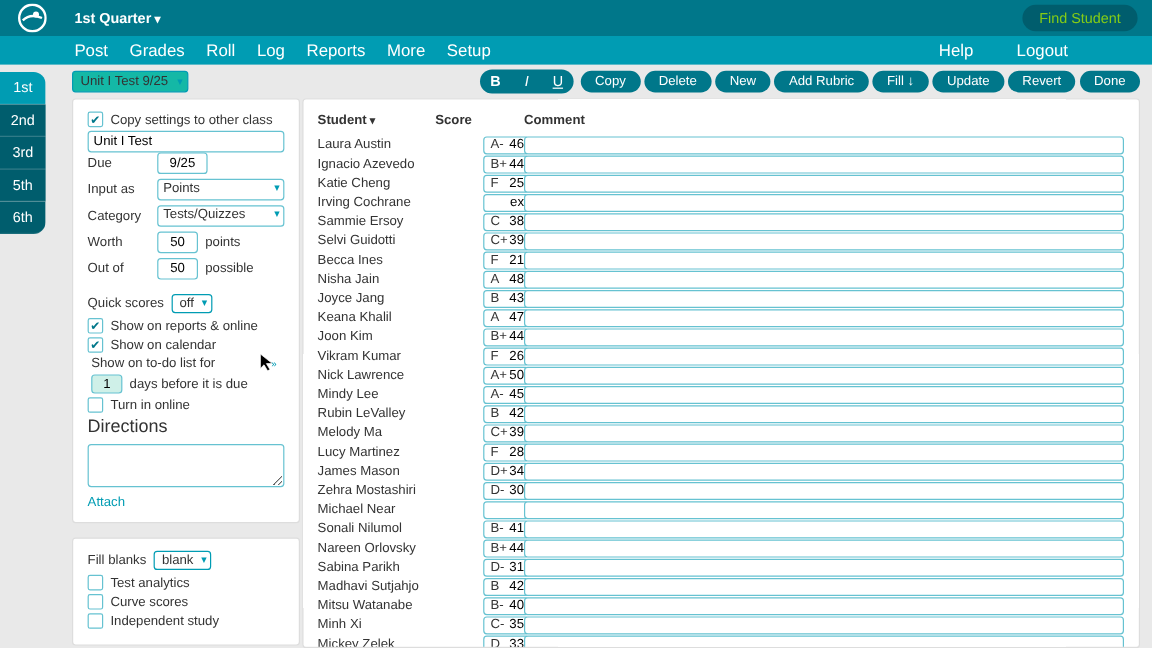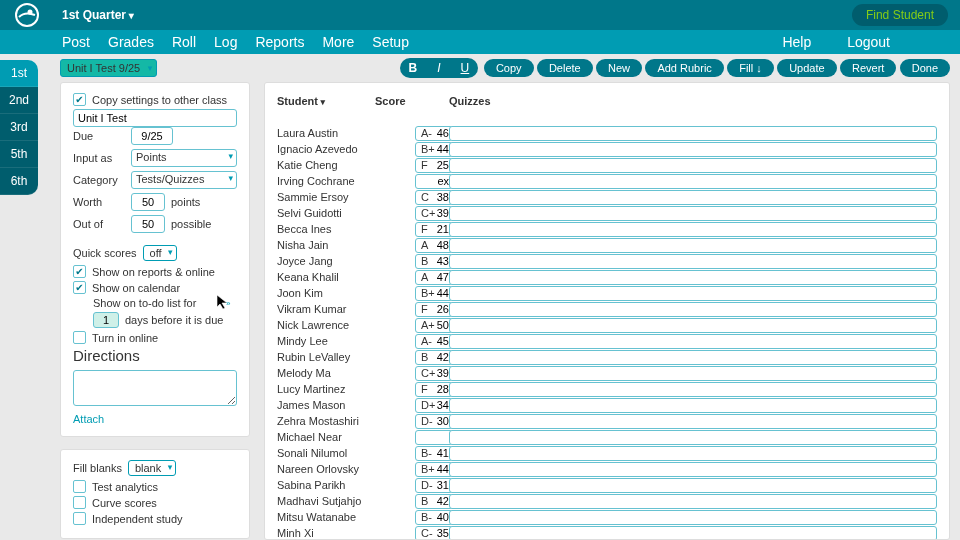--- a/index.html
+++ b/index.html
@@ -28,7 +28,7 @@
 .fmt-btn.italic { font-style: italic; }
 .fmt-btn.under { text-decoration: underline; }
 .pill { background: #00778a; color: #fff; border: none; border-radius: 11px; padding: 3px 12px; font-size: 11px; cursor: pointer; }
-.content { position: absolute; left: 60px; top: 82px; right: 10px; bottom: 0; display: flex; gap: 14px; }
+.content { position: absolute; left: 60px; top: 82px; right: 10px; bottom: 0; display: flex; gap: 2px; }
 .panel { background: #fff; border: 1px solid #ddd; border-radius: 3px; padding: 10px 12px; }
 .left-col { width: 190px; display: flex; flex-direction: column; gap: 12px; }
 .form-row { display: flex; align-items: center; margin-bottom: 4px; gap: 6px; }

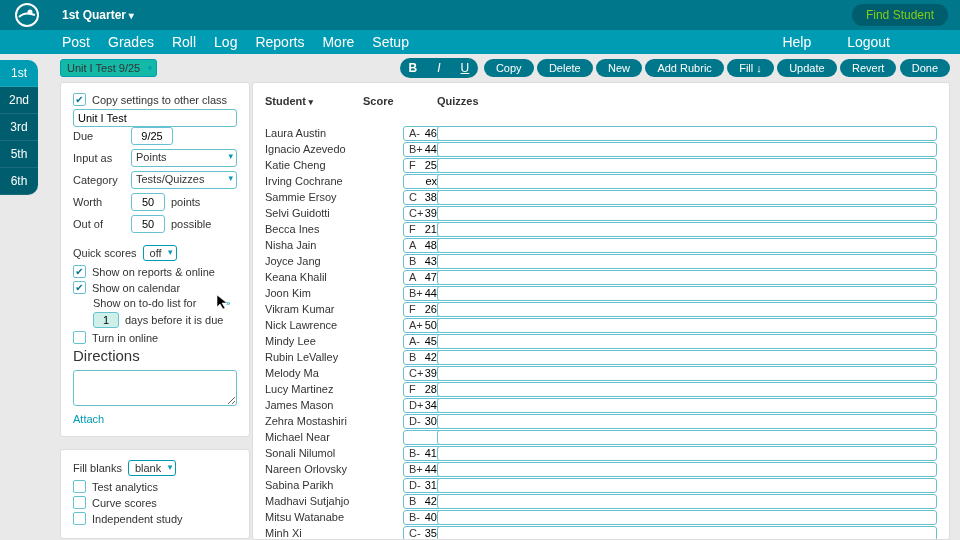--- a/index.html
+++ b/index.html
@@ -50,7 +50,7 @@
 .pill-small { border: 1px solid #009cb3; border-radius: 3px; padding: 1px 14px 1px 6px; font-size: 11px; position: relative; background: #fff; cursor: pointer; }
 .pill-small::after { content: "▾"; position: absolute; right: 3px; font-size: 9px; color: #009cb3; }
 .right-panel { flex: 1; overflow: auto; }
-.grid-head { display: flex; font-weight: bold; font-size: 11px; padding: 2px 0 18px; }
+.grid-head { display: flex; font-weight: bold; font-size: 11px; padding: 2px 0 6px; }
 .col-student { width: 98px; }
 .col-score { width: 46px; }
 .col-letter { width: 28px; }

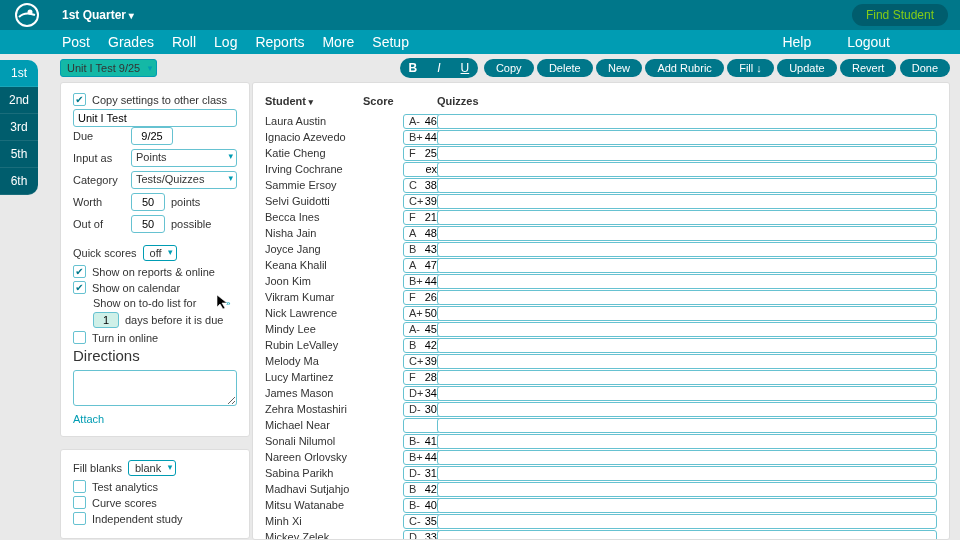--- a/index.html
+++ b/index.html
@@ -192,7 +192,7 @@
       <span class="col-student sort">Student</span>
       <span class="col-score">Score</span>
       <span class="col-letter"></span>
-      <span class="col-comment">Quizzes</span>
+      <span class="col-comment">Comment</span>
     </div>
     <div id="grid-body">
         <div class="grid-row">

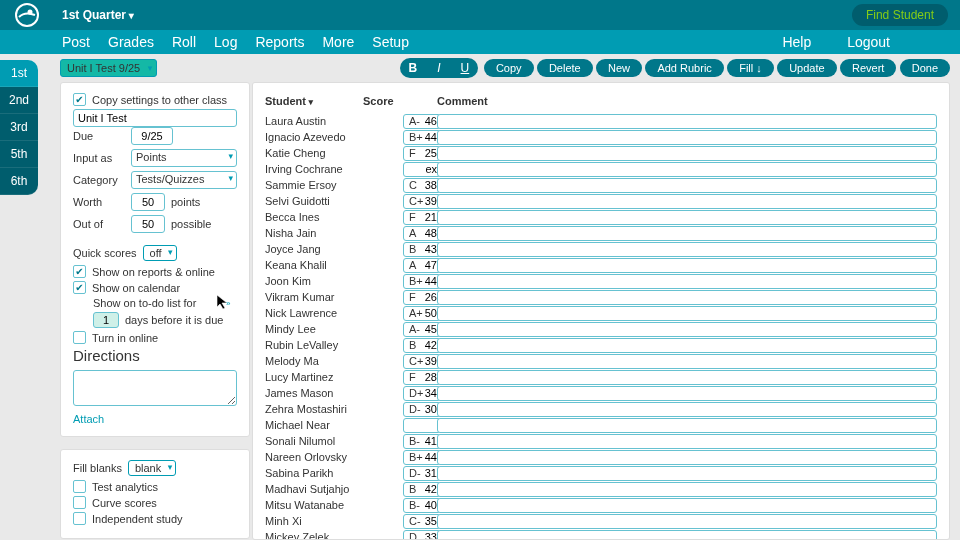--- a/index.html
+++ b/index.html
@@ -42,7 +42,7 @@
 .chk-row { display: flex; align-items: center; gap: 6px; margin-bottom: 3px; font-size: 11px; }
 .chk { width: 13px; height: 13px; border: 1px solid #66c2d1; border-radius: 2px; display: inline-flex; align-items: center; justify-content: center; color: #00778a; cursor: pointer; }
 .chk.checked::after { content: "✔"; font-size: 10px; }
-.indent { margin-left: 20px; }
+.indent { margin-left: 3px; }
 .tiny-input { width: 26px; border: 1px solid #66c2d1; border-radius: 3px; text-align: center; font-size: 11px; padding: 1px; background: #cff0e8; }
 .textarea { width: 100%; height: 36px; border: 1px solid #66c2d1; border-radius: 3px; }
 .link { color: #009cb3; font-size: 11px; cursor: pointer; margin-top: 4px; display: inline-block; }

